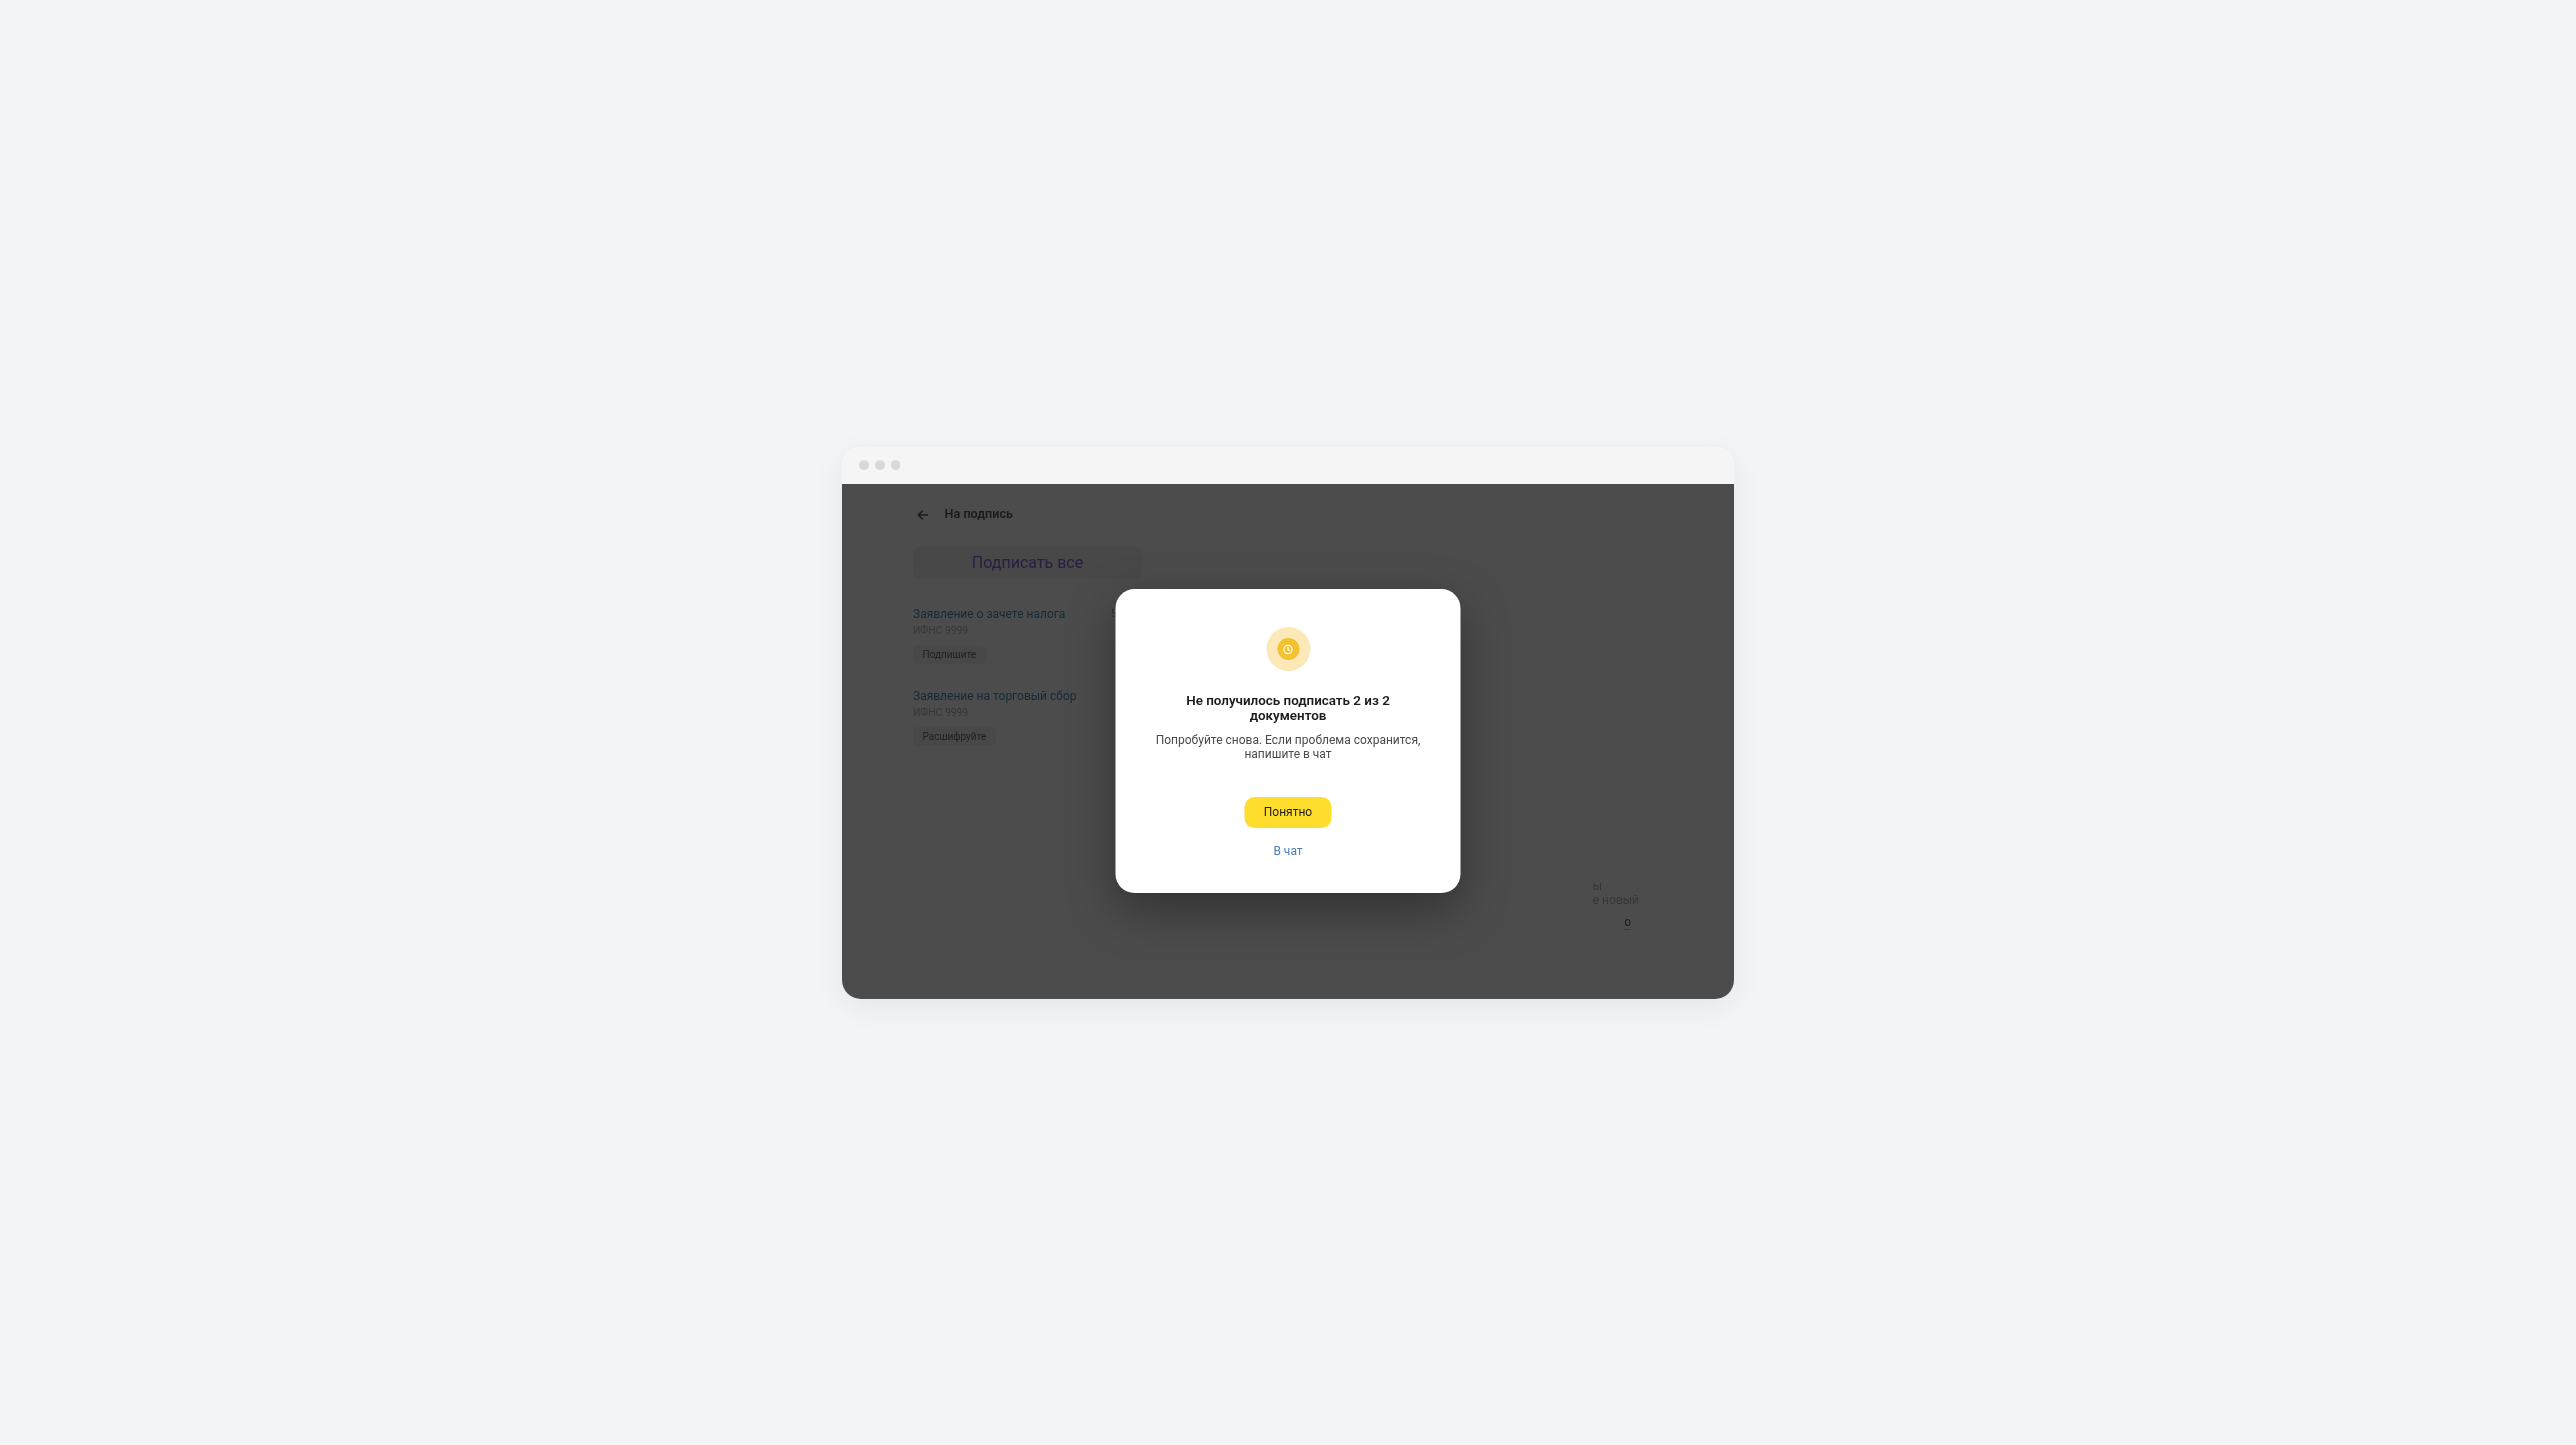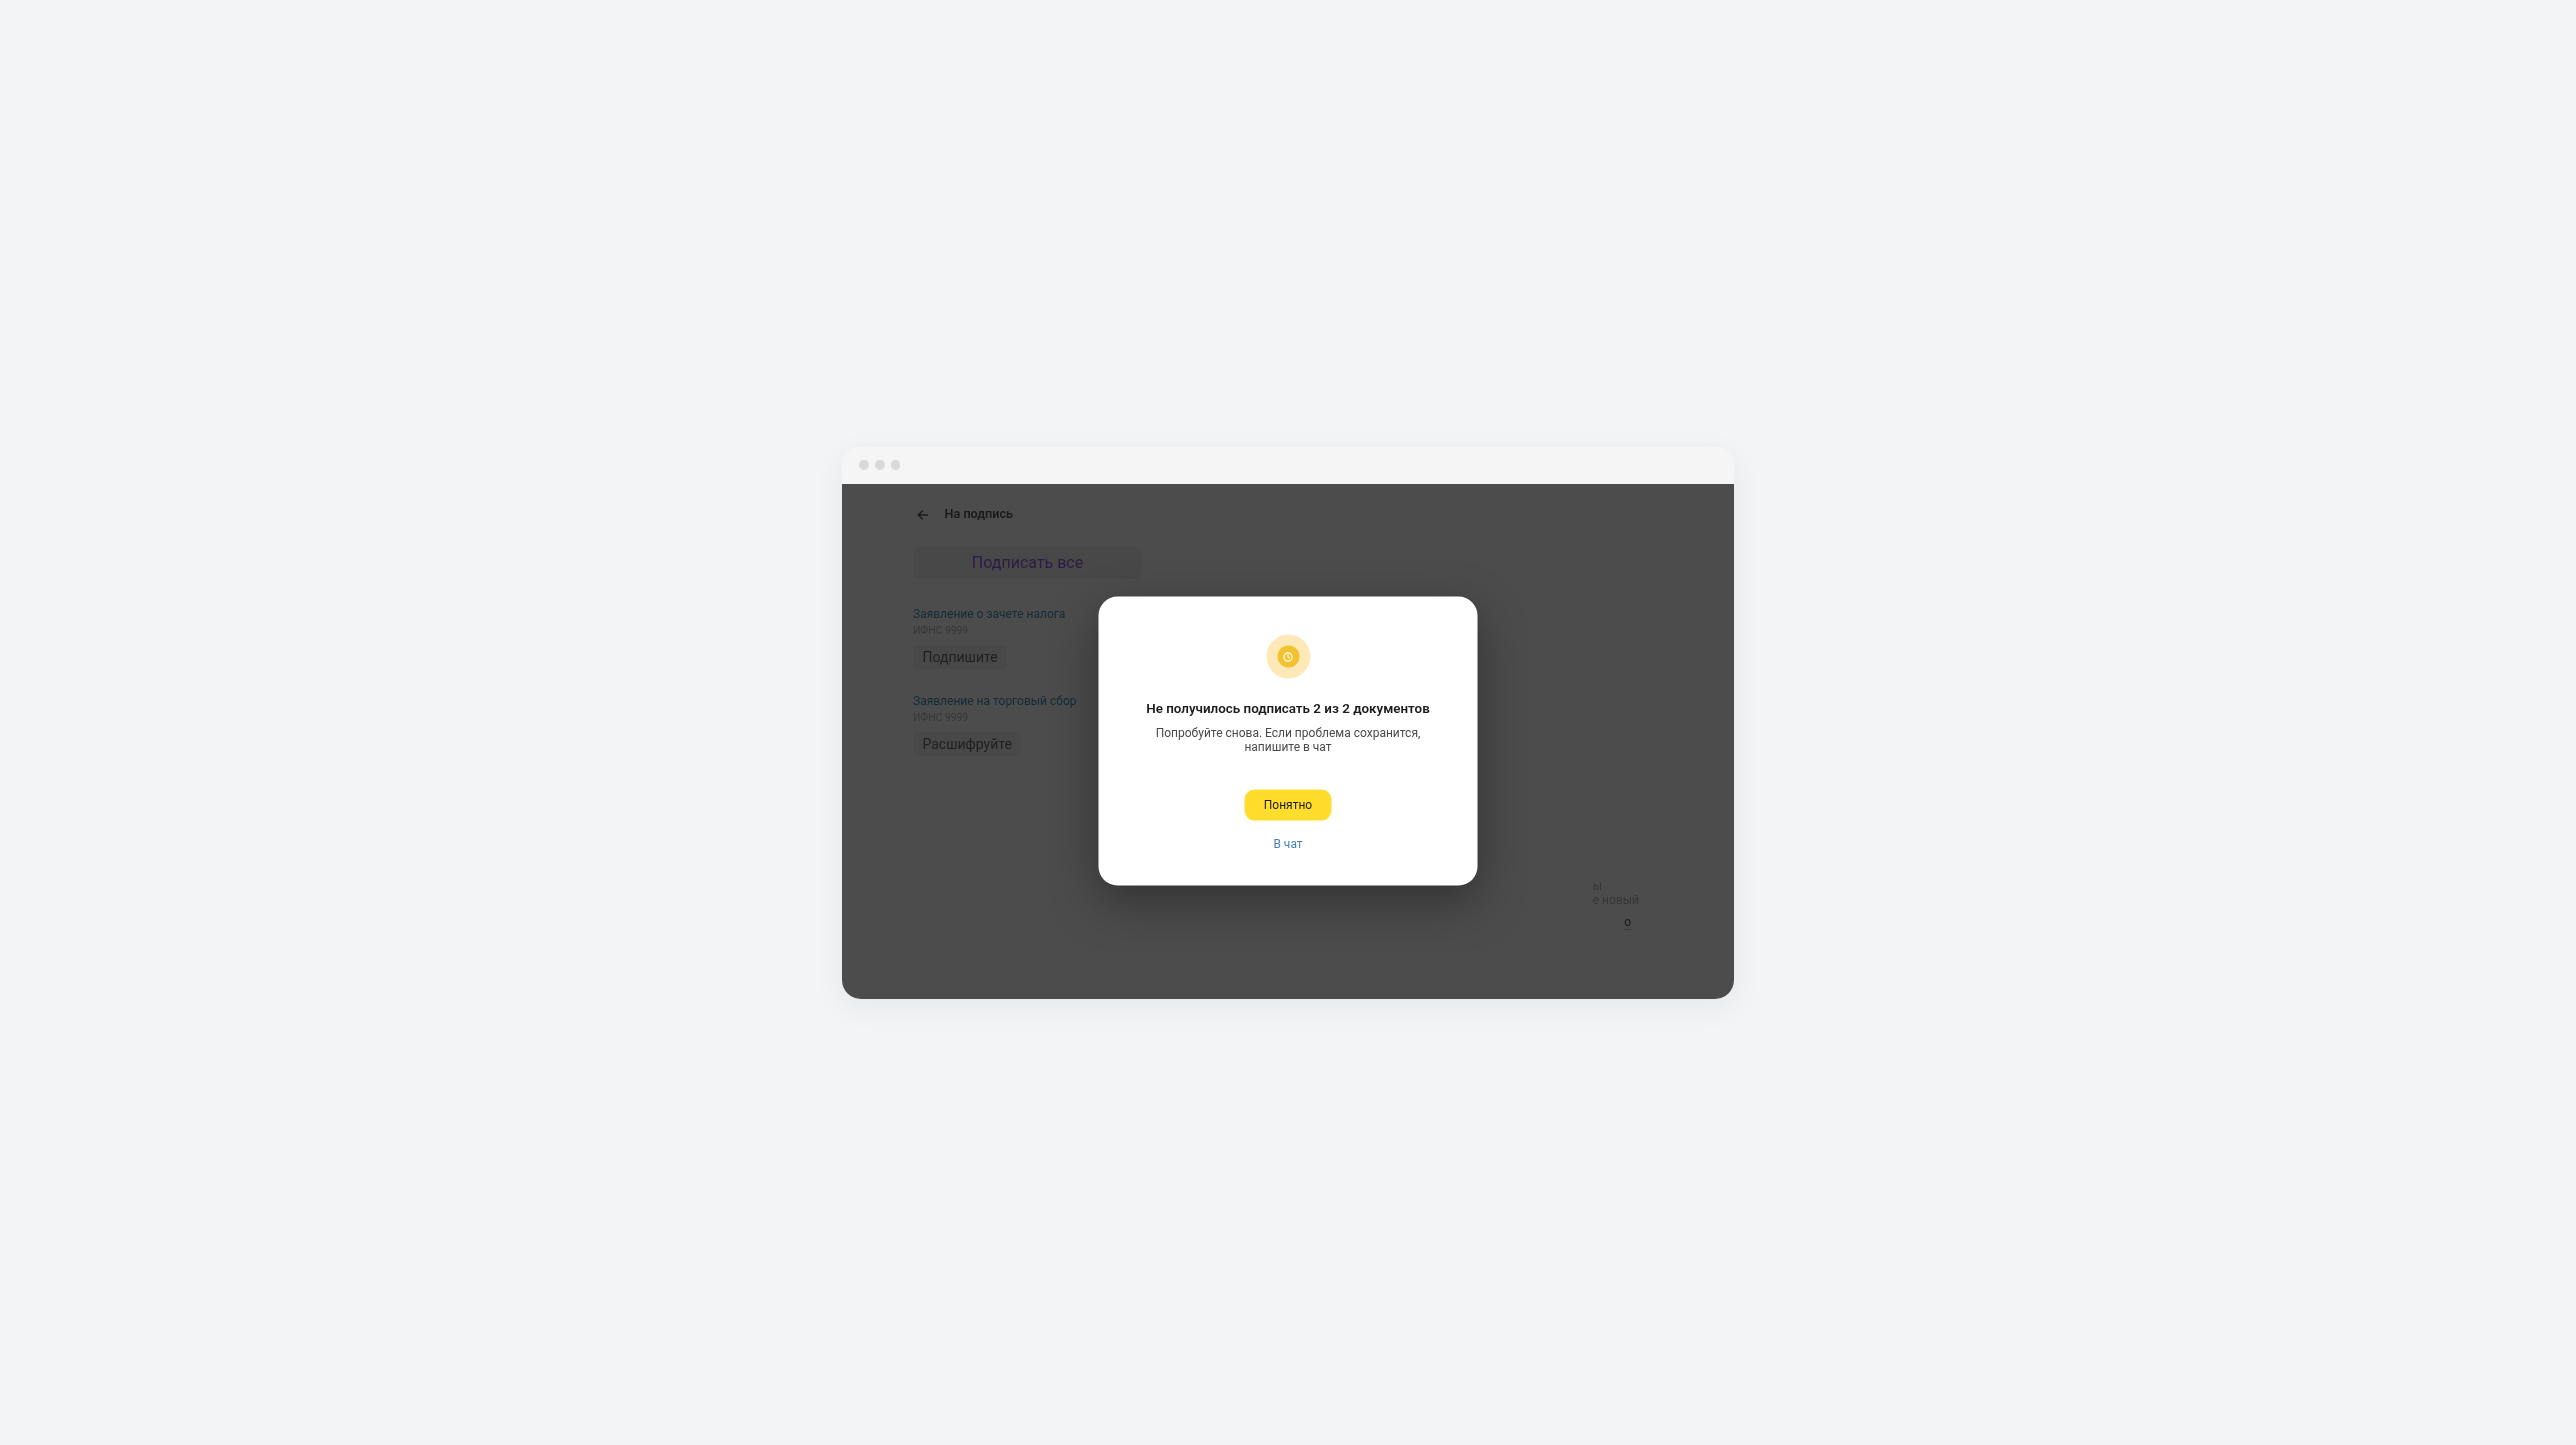--- a/index.html
+++ b/index.html
@@ -18,7 +18,7 @@
     .date{position:absolute;right:0;top:0;font-size:10.3px;color:#8c8c8c}
     .dtitle{font-size:12px;color:#0369a1;margin-bottom:3.2px}
     .dsub{font-size:10.3px;color:#9a9a9a;margin-bottom:8px}
-    .pill{display:inline-block;padding:4px 9.5px;border-radius:4.7px;background:#ececec;font-size:14px;color:#333}
+    .pill{display:inline-block;padding:4px 9.5px;border-radius:4.7px;background:#ececec;font-size:10px;color:#333}
     .right-hint{position:absolute;right:95px;top:395px;color:#9a9a9a;font-size:12px}
     .right-link{position:absolute;right:103px;top:431px;color:#1c1c1c;font-size:12px;border-bottom:0.8px solid rgba(0,0,0,.3)}
     .scrim{position:absolute;inset:0;background:rgba(25,25,25,.78)}

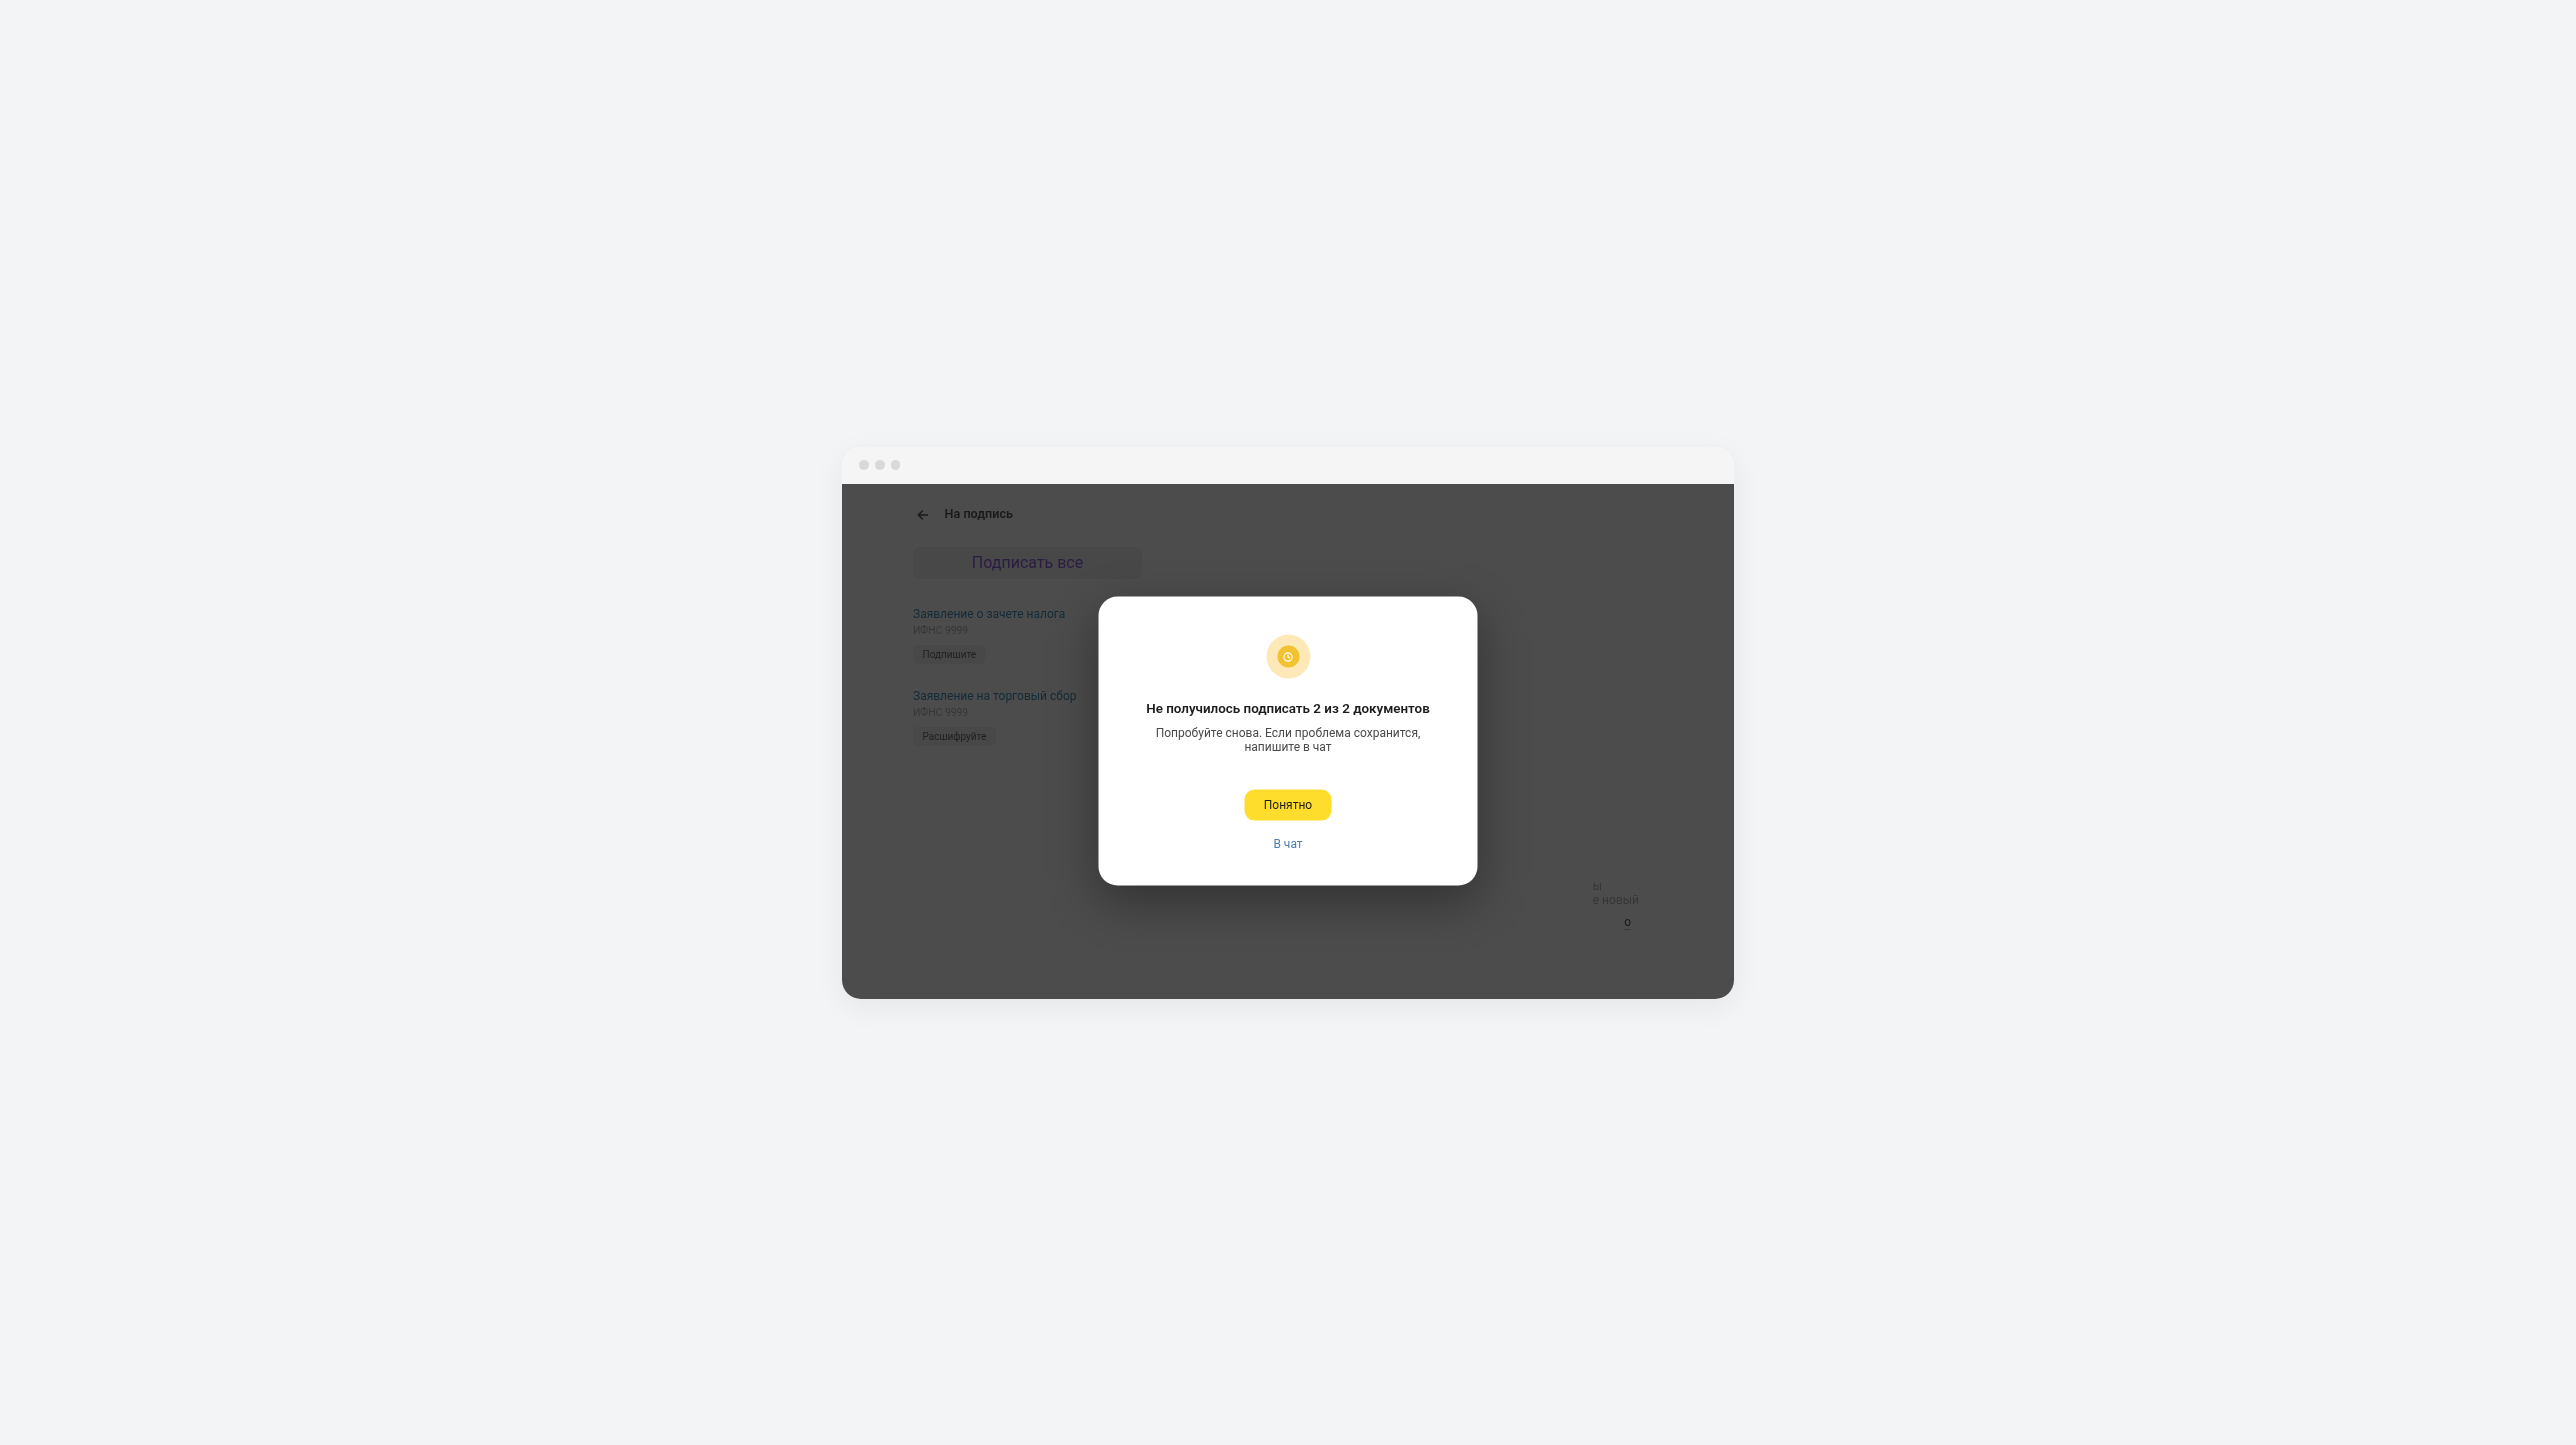--- a/index.html
+++ b/index.html
@@ -22,7 +22,7 @@
     .right-hint{position:absolute;right:95px;top:395px;color:#9a9a9a;font-size:12px}
     .right-link{position:absolute;right:103px;top:431px;color:#1c1c1c;font-size:12px;border-bottom:0.8px solid rgba(0,0,0,.3)}
     .scrim{position:absolute;inset:0;background:rgba(25,25,25,.78)}
-    .modal{position:absolute;left:50%;top:50%;transform:translate(-50%,-50%);width:379px;background:#fff;border-radius:19px;padding:38px 35px 35px;text-align:center;box-shadow:0 16px 47px rgba(0,0,0,.35)}
+    .modal{position:absolute;left:50%;top:50%;transform:translate(-50%,-50%);width:345px;background:#fff;border-radius:19px;padding:38px 35px 35px;text-align:center;box-shadow:0 16px 47px rgba(0,0,0,.35)}
     .ico{width:44px;height:44px;border-radius:50%;background:#fde9b8;margin:0 auto 22px;display:flex;align-items:center;justify-content:center}
     .ico-inner{width:22px;height:22px;border-radius:50%;background:#f2c230;display:flex;align-items:center;justify-content:center}
     .ico-inner svg{width:11px;height:11px}

